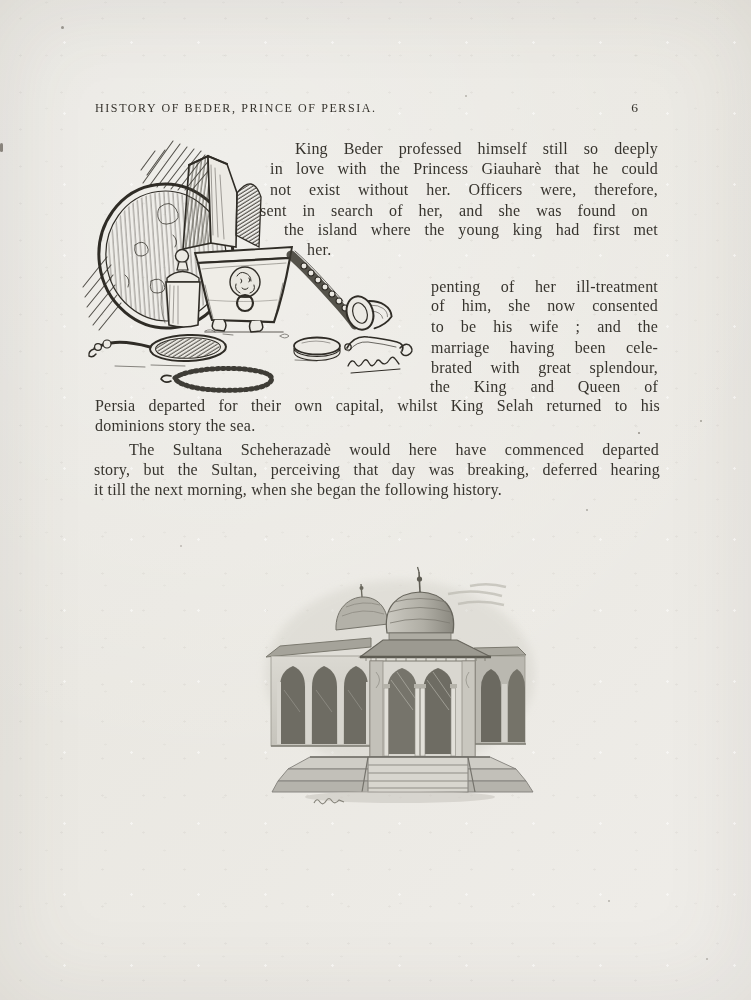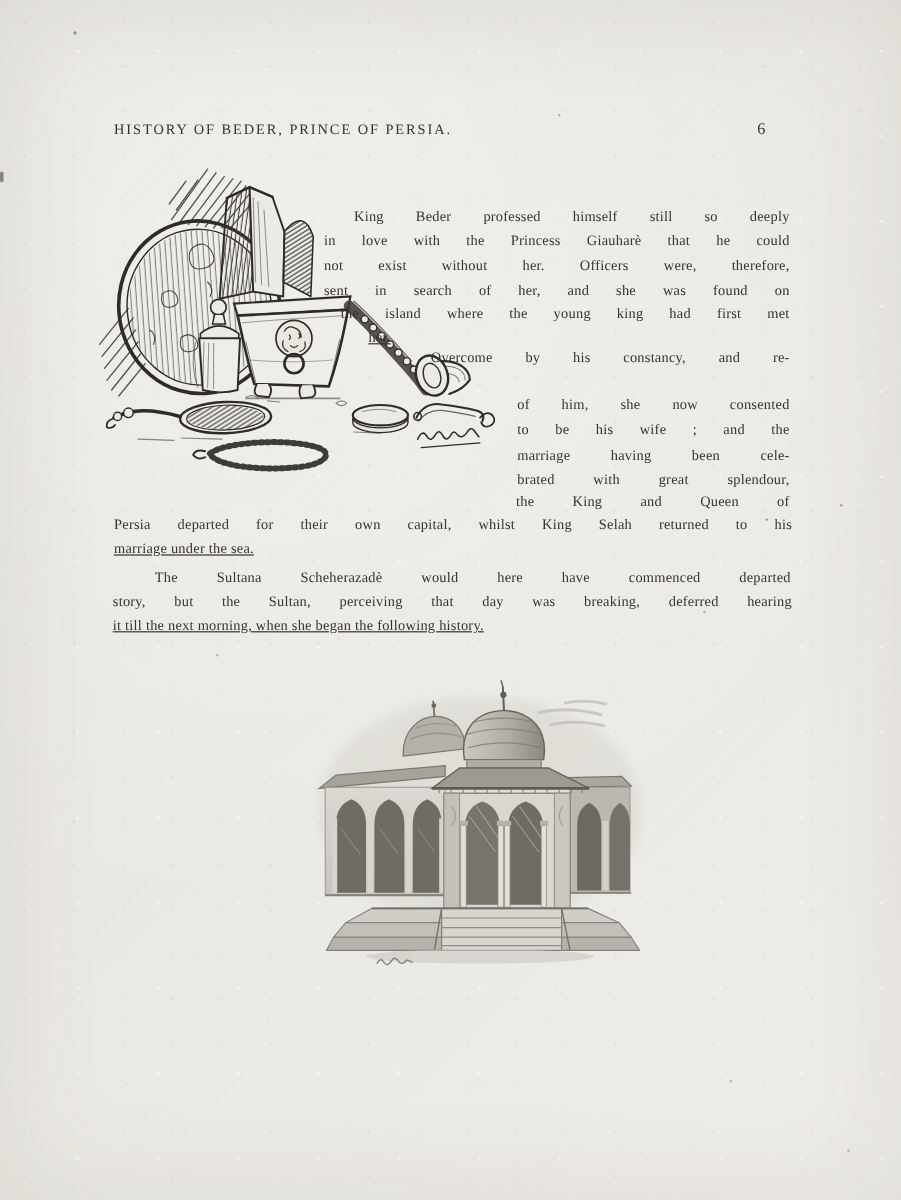--- a/index.html
+++ b/index.html
@@ -32,8 +32,8 @@
     font-size:13.5px;line-height:16px;letter-spacing:1px;text-align:center;color:#36332d;
   }
   .bline{
-    position:absolute;font-size:12px;line-height:20px;letter-spacing:.2px;
-    color:#37342e;text-align:justify;text-align-last:justify;margin-top:31px;
+    position:absolute;font-size:16px;line-height:20px;letter-spacing:.2px;
+    color:#37342e;text-align:justify;text-align-last:justify;
   }
   .bline.open{text-align:left;text-align-last:auto;text-decoration:underline;}
   .speck{position:absolute;border-radius:50%;background:#4c463c;pointer-events:none;}

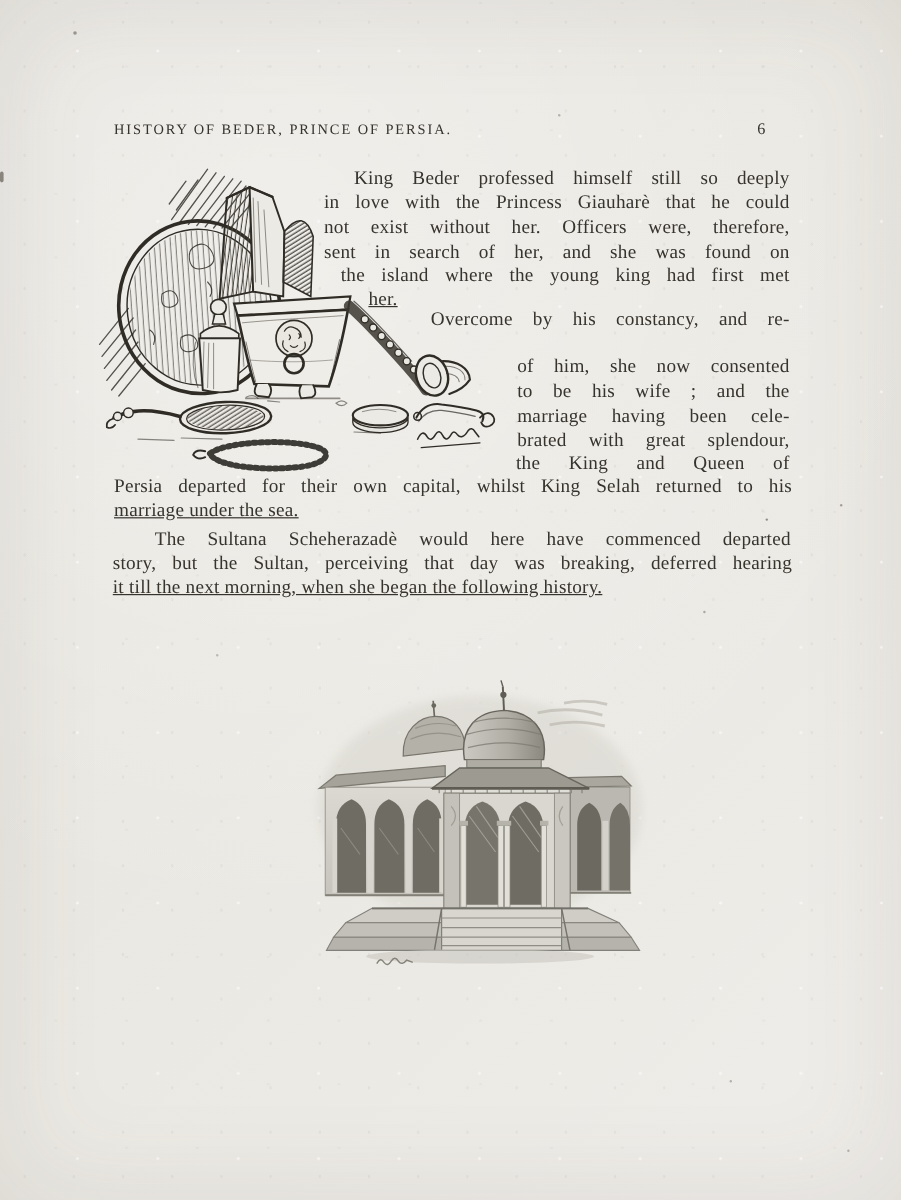--- a/index.html
+++ b/index.html
@@ -202,7 +202,7 @@
   <div class="bline" style="left:295px;top:139px;width:363px">King Beder professed himself still so deeply</div>
   <div class="bline" style="left:270px;top:159px;width:388px">in love with the Princess Giauharè that he could</div>
   <div class="bline" style="left:270px;top:180px;width:388px">not exist without her.  Officers were, therefore,</div>
-  <div class="bline" style="left:270px;top:201px;width:388px">sent in search of her, and she was found on</div>
+  <div class="bline" style="left:260px;top:201px;width:388px">sent in search of her, and she was found on</div>
   <div class="bline" style="left:284px;top:220px;width:374px">the island where the young king had first met</div>
   <div class="bline open" style="left:307px;top:240px;width:100px">her.</div>
 

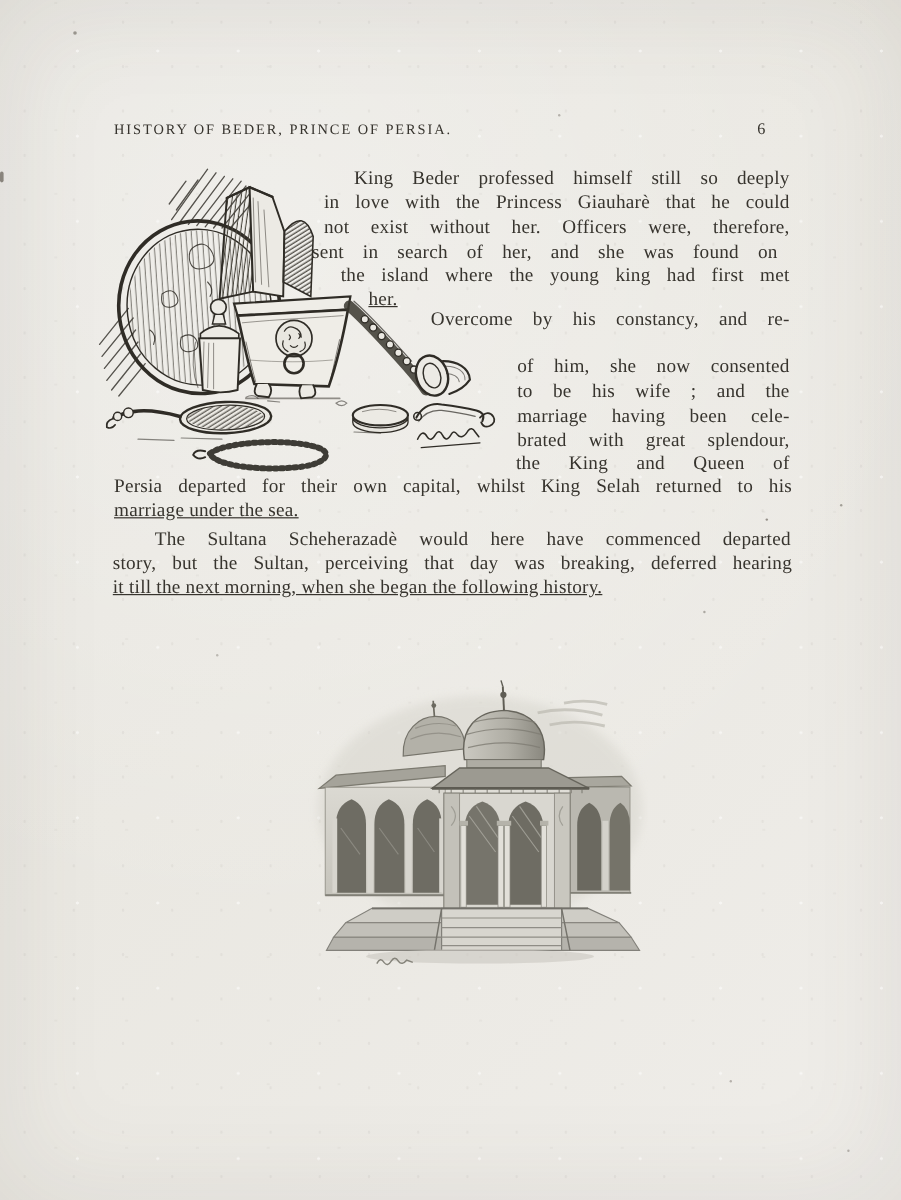--- a/index.html
+++ b/index.html
@@ -35,7 +35,7 @@
     position:absolute;font-size:16px;line-height:20px;letter-spacing:.2px;
     color:#37342e;text-align:justify;text-align-last:justify;
   }
-  .bline.open{text-align:left;text-align-last:auto;text-decoration:underline;}
+  .bline.open{text-align:left;text-align-last:auto;}
   .speck{position:absolute;border-radius:50%;background:#4c463c;pointer-events:none;}
   svg{position:absolute;}
   .ill{position:absolute;}

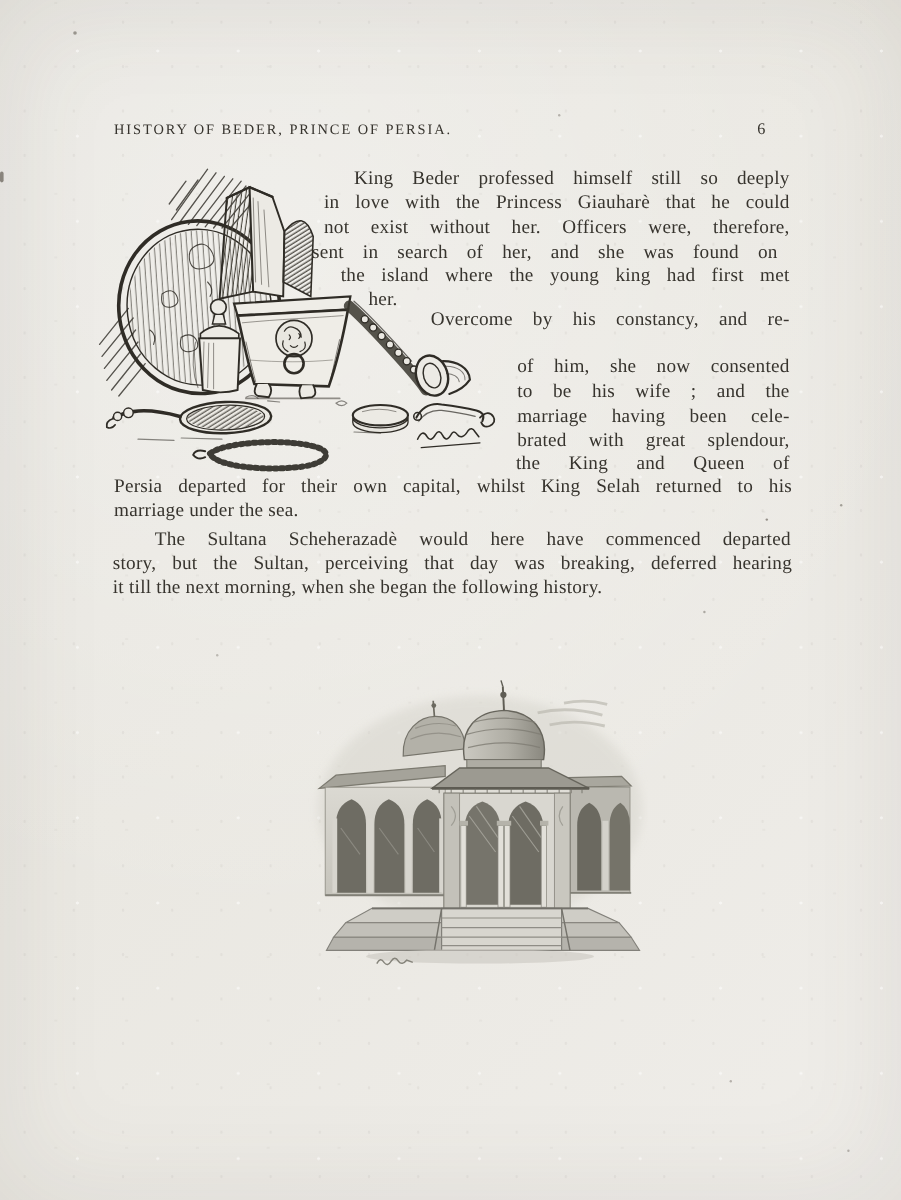--- a/index.html
+++ b/index.html
@@ -206,7 +206,6 @@
   <div class="bline" style="left:284px;top:220px;width:374px">the island where the young king had first met</div>
   <div class="bline open" style="left:307px;top:240px;width:100px">her.</div>
 
-  <div class="bline" style="left:359px;top:257px;width:299px">Overcome by his constancy, and re-</div>
   <div class="bline" style="left:431px;top:296px;width:227px">of him, she now consented</div>
   <div class="bline" style="left:431px;top:317px;width:227px">to be his wife ; and the</div>
   <div class="bline" style="left:431px;top:338px;width:227px">marriage having been cele-</div>

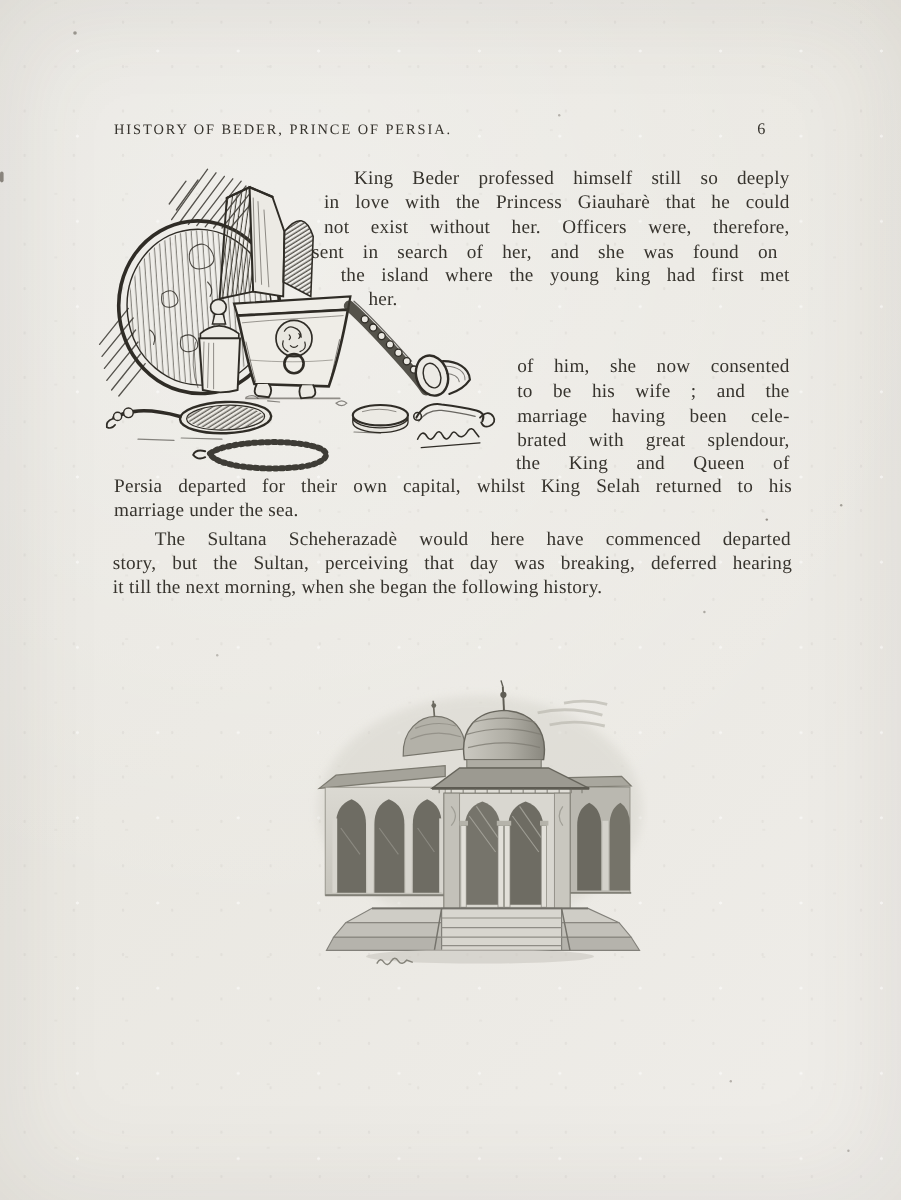--- a/index.html
+++ b/index.html
@@ -206,6 +206,7 @@
   <div class="bline" style="left:284px;top:220px;width:374px">the island where the young king had first met</div>
   <div class="bline open" style="left:307px;top:240px;width:100px">her.</div>
 
+  <div class="bline" style="left:431px;top:277px;width:227px">penting of her ill-treatment</div>
   <div class="bline" style="left:431px;top:296px;width:227px">of him, she now consented</div>
   <div class="bline" style="left:431px;top:317px;width:227px">to be his wife ; and the</div>
   <div class="bline" style="left:431px;top:338px;width:227px">marriage having been cele-</div>

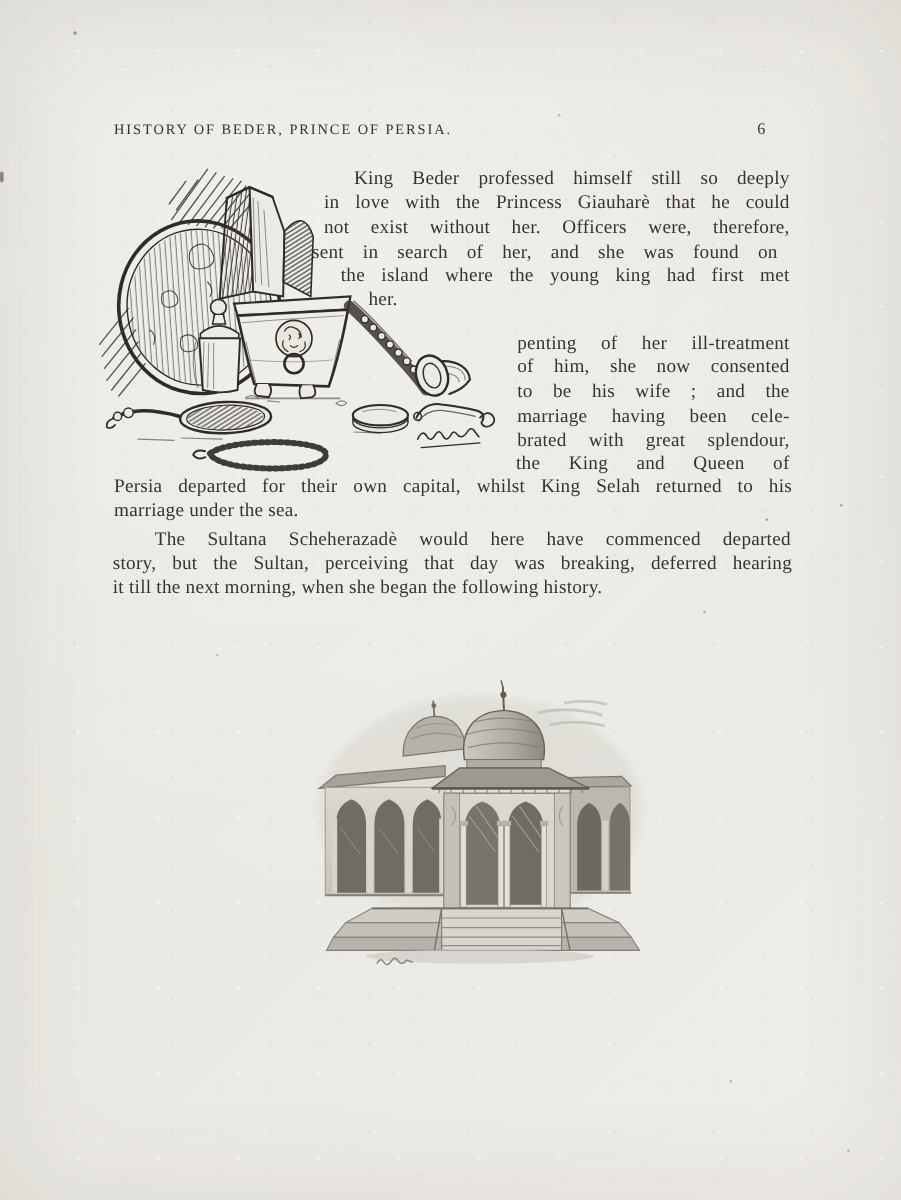--- a/index.html
+++ b/index.html
@@ -213,7 +213,7 @@
   <div class="bline" style="left:431px;top:358px;width:227px">brated with great splendour,</div>
   <div class="bline" style="left:430px;top:377px;width:228px">the King and Queen of</div>
   <div class="bline" style="left:95px;top:396px;width:565px">Persia departed for their own capital, whilst King Selah returned to his</div>
-  <div class="bline open" style="left:95px;top:416px;width:300px">marriage under the sea.</div>
+  <div class="bline open" style="left:95px;top:416px;width:300px">dominions story the sea.</div>
 
   <div class="bline" style="left:129px;top:440px;width:530px">The Sultana Scheherazadè would here have commenced departed</div>
   <div class="bline" style="left:94px;top:460px;width:566px">story, but the Sultan, perceiving that day was breaking, deferred hearing</div>

